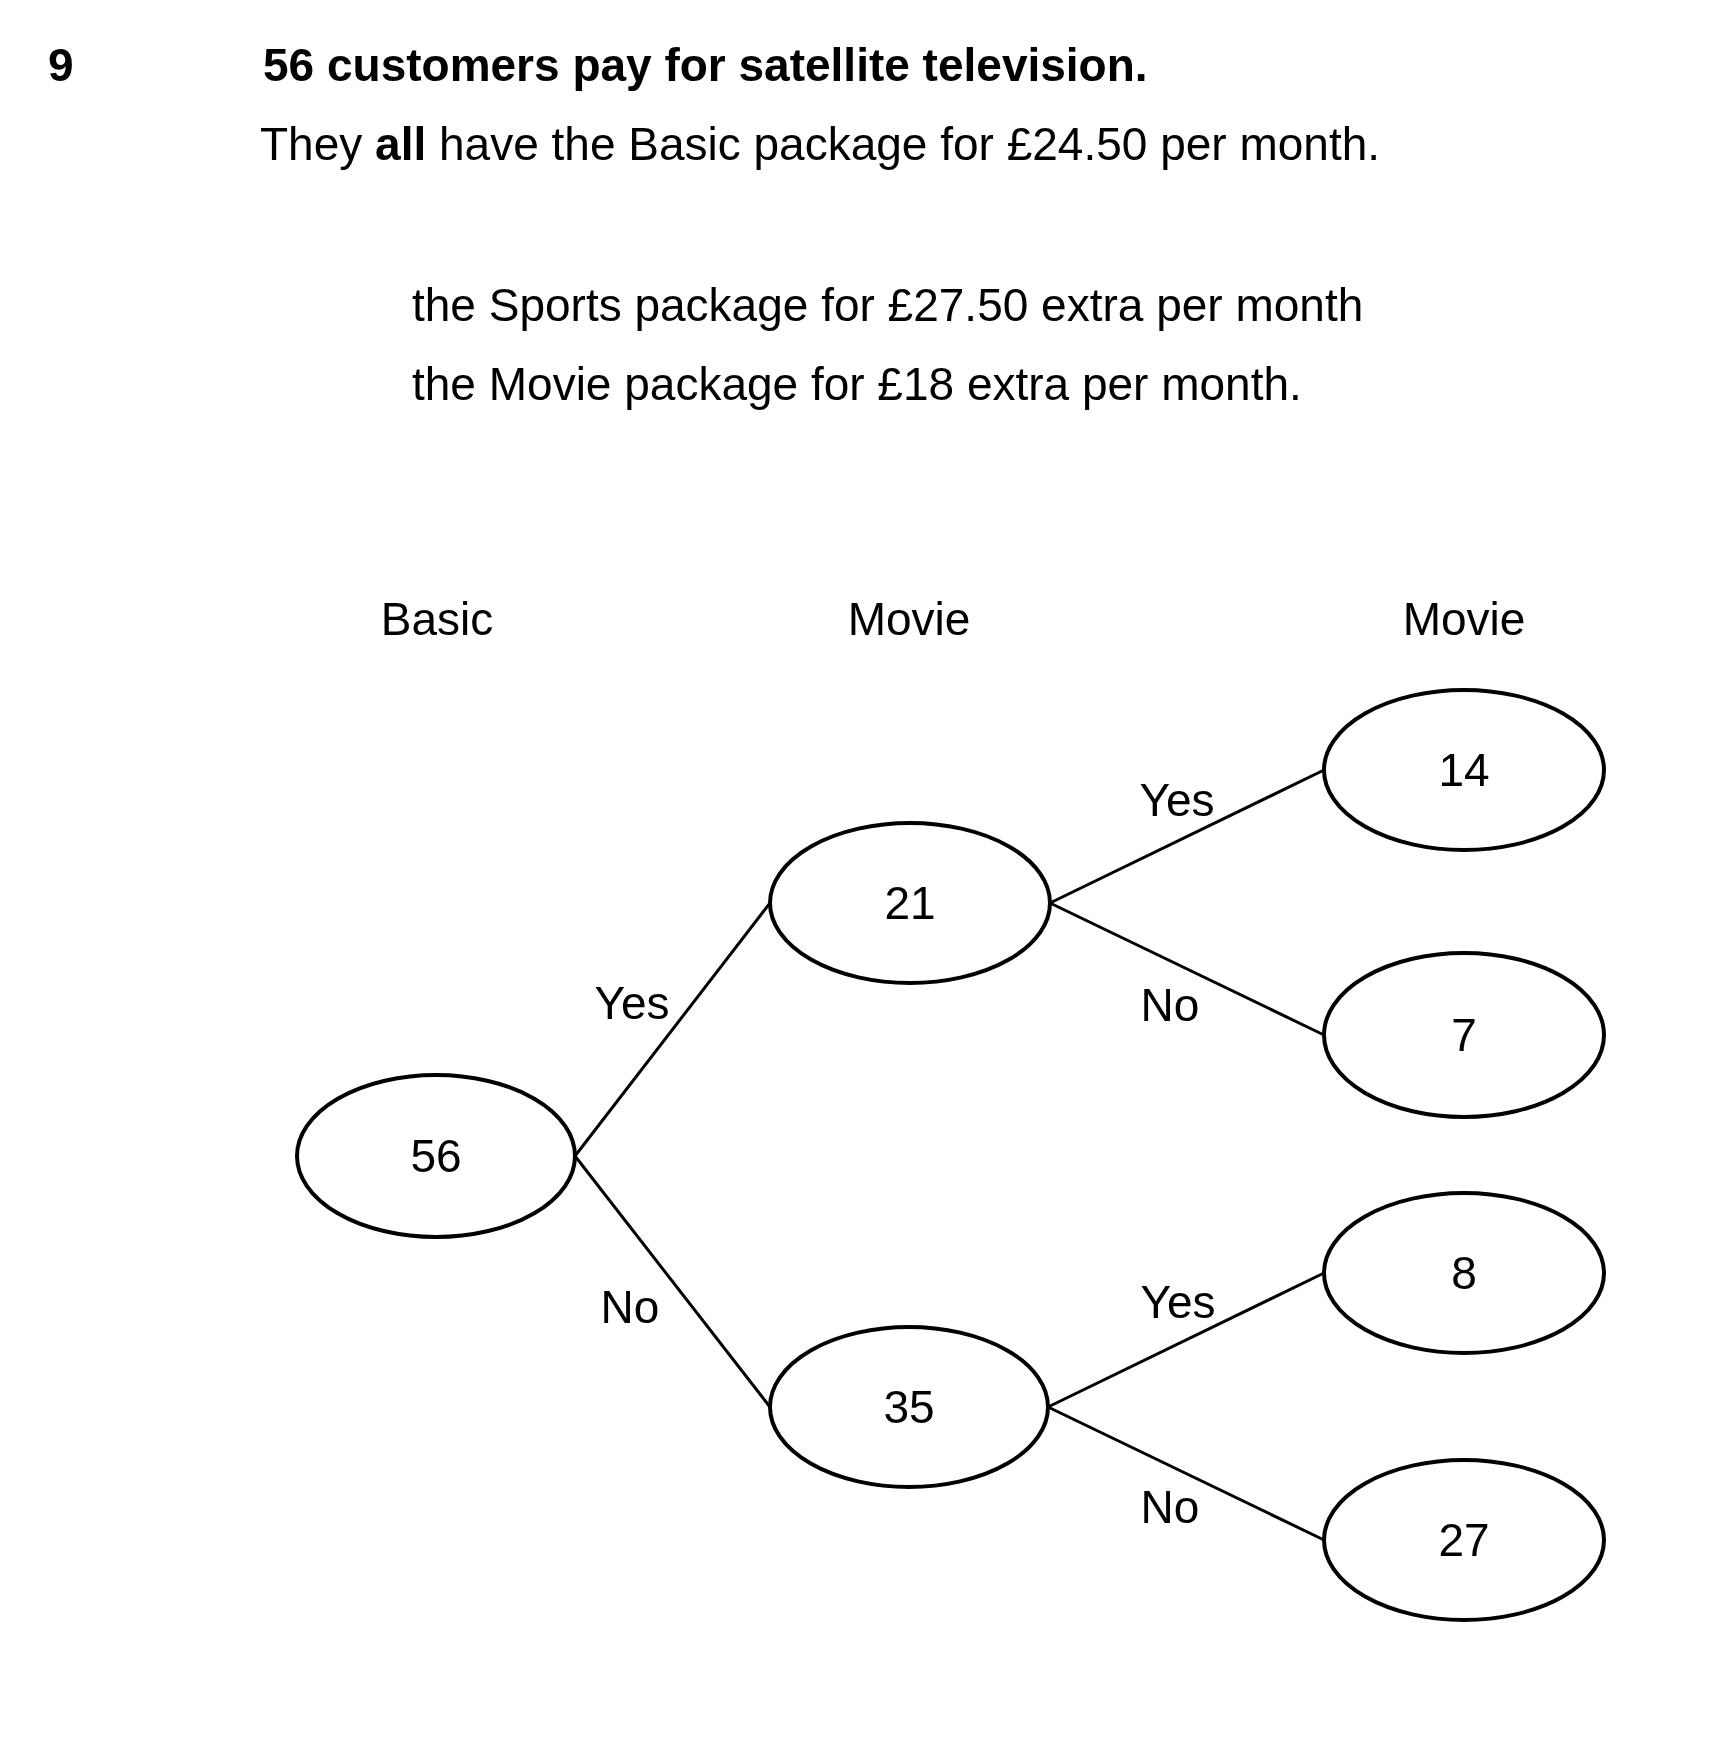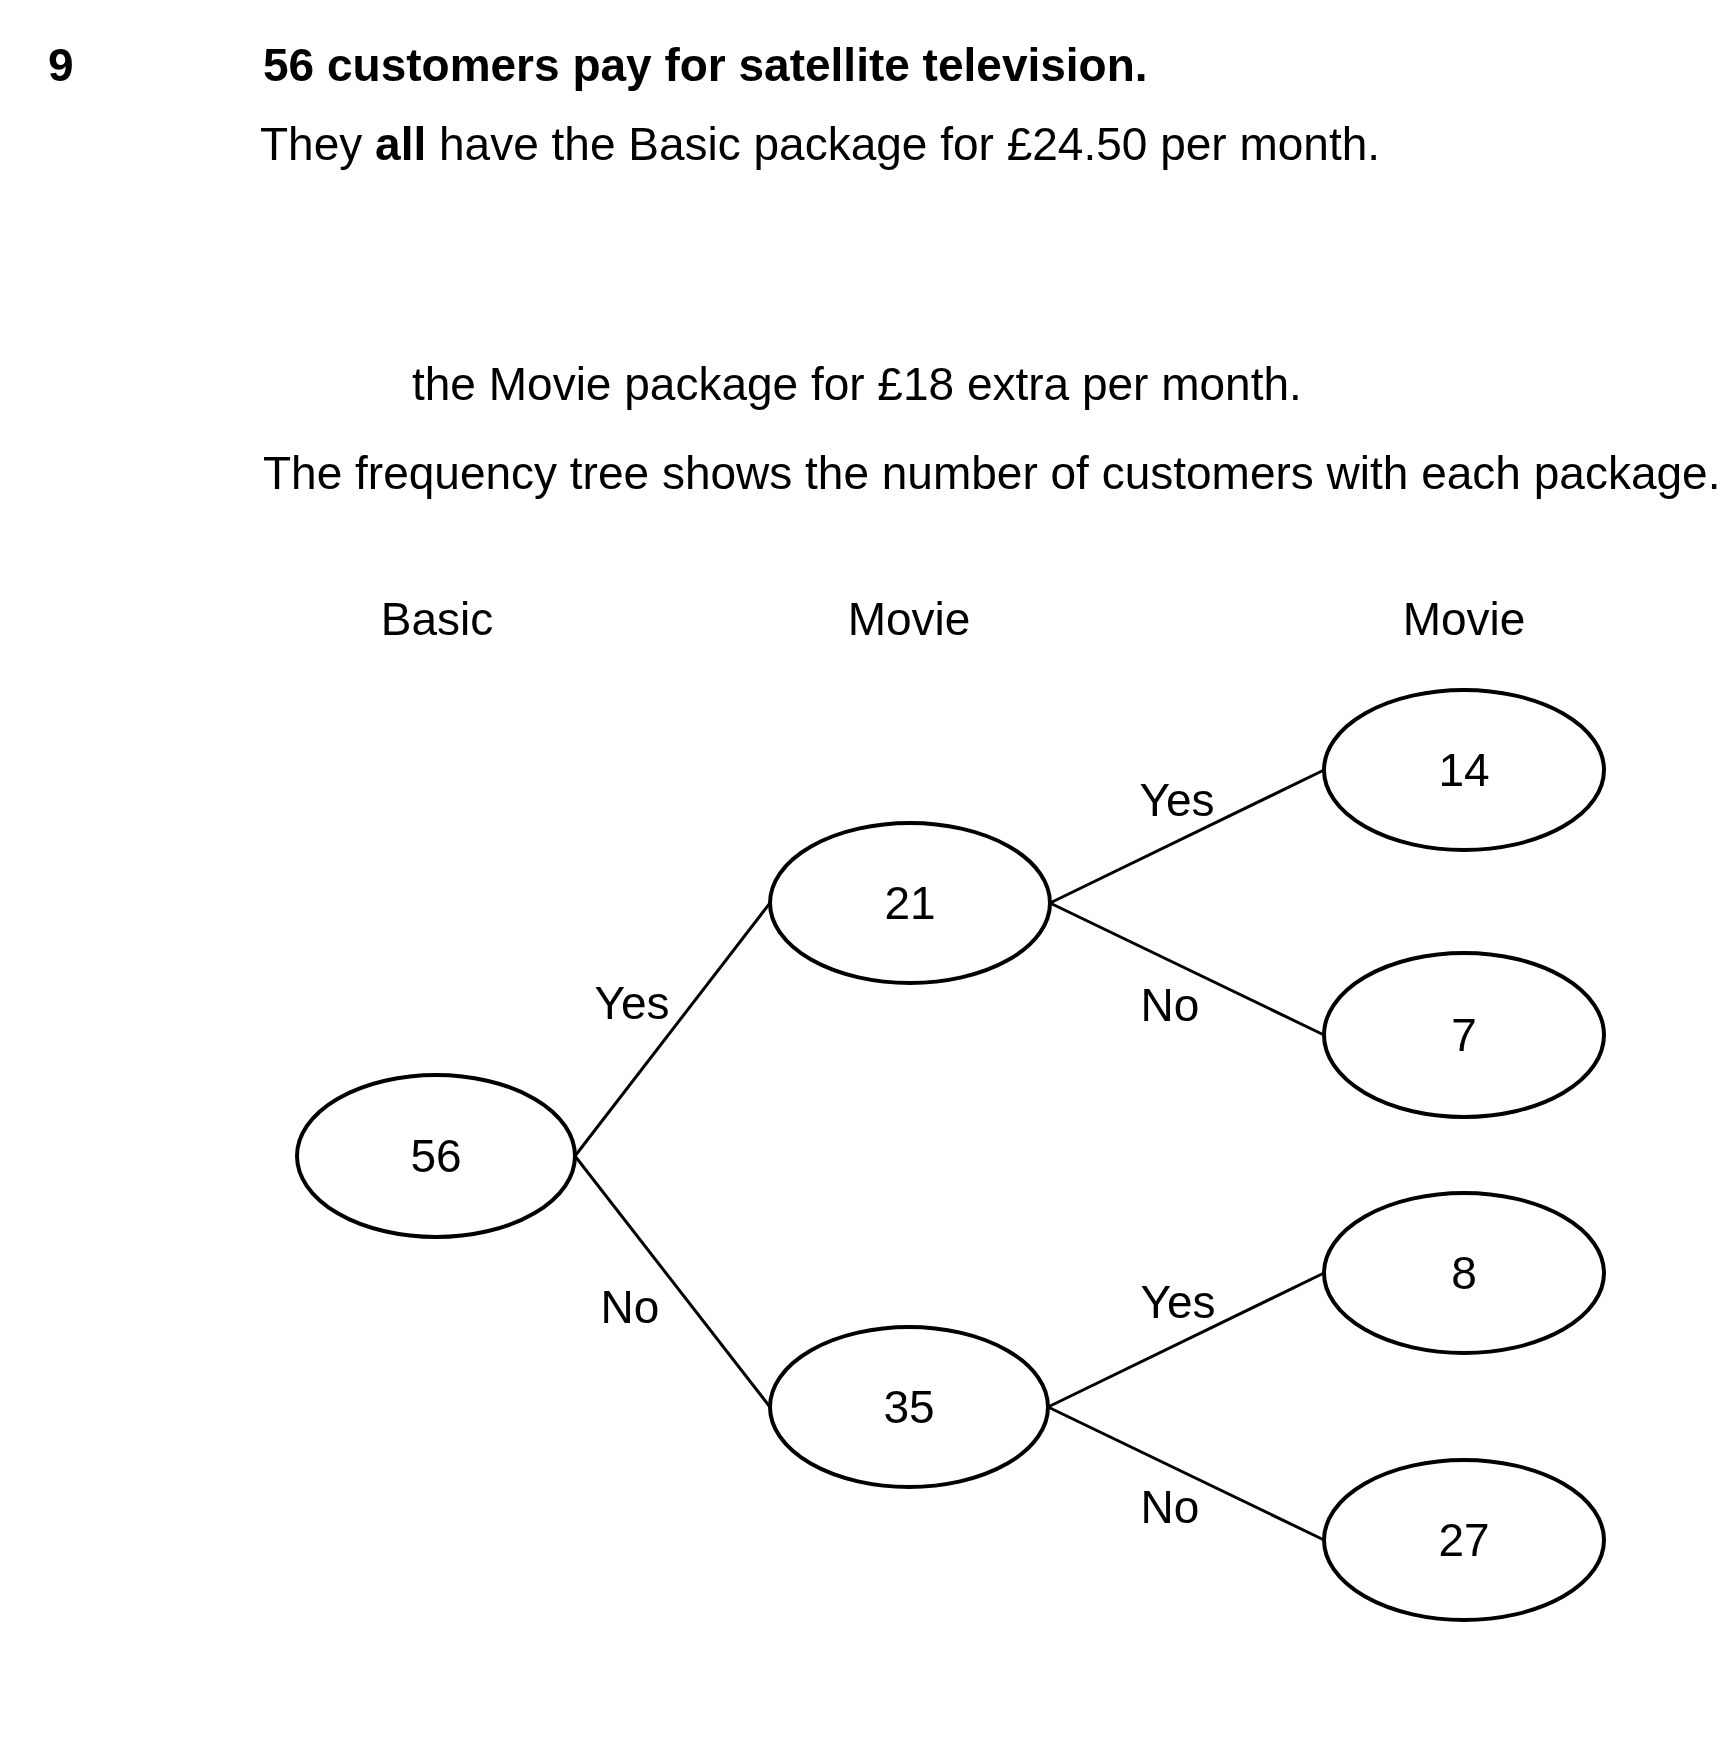--- a/index.html
+++ b/index.html
@@ -45,6 +45,7 @@
   <div class="abs qnum">9</div>
   <div class="abs line1">56 customers pay for satellite television.</div>
   <div class="abs line2"><span>They </span><span class="bold">all</span><span> have the Basic package for £24.50 per month.</span></div>
+  <div class="abs line4">the Sports package for £27.50 extra per month</div>
   <div class="abs line5">the Movie package for £18 extra per month.</div>
   <div class="abs line6">The frequency tree shows the number of customers with each package.</div>
 

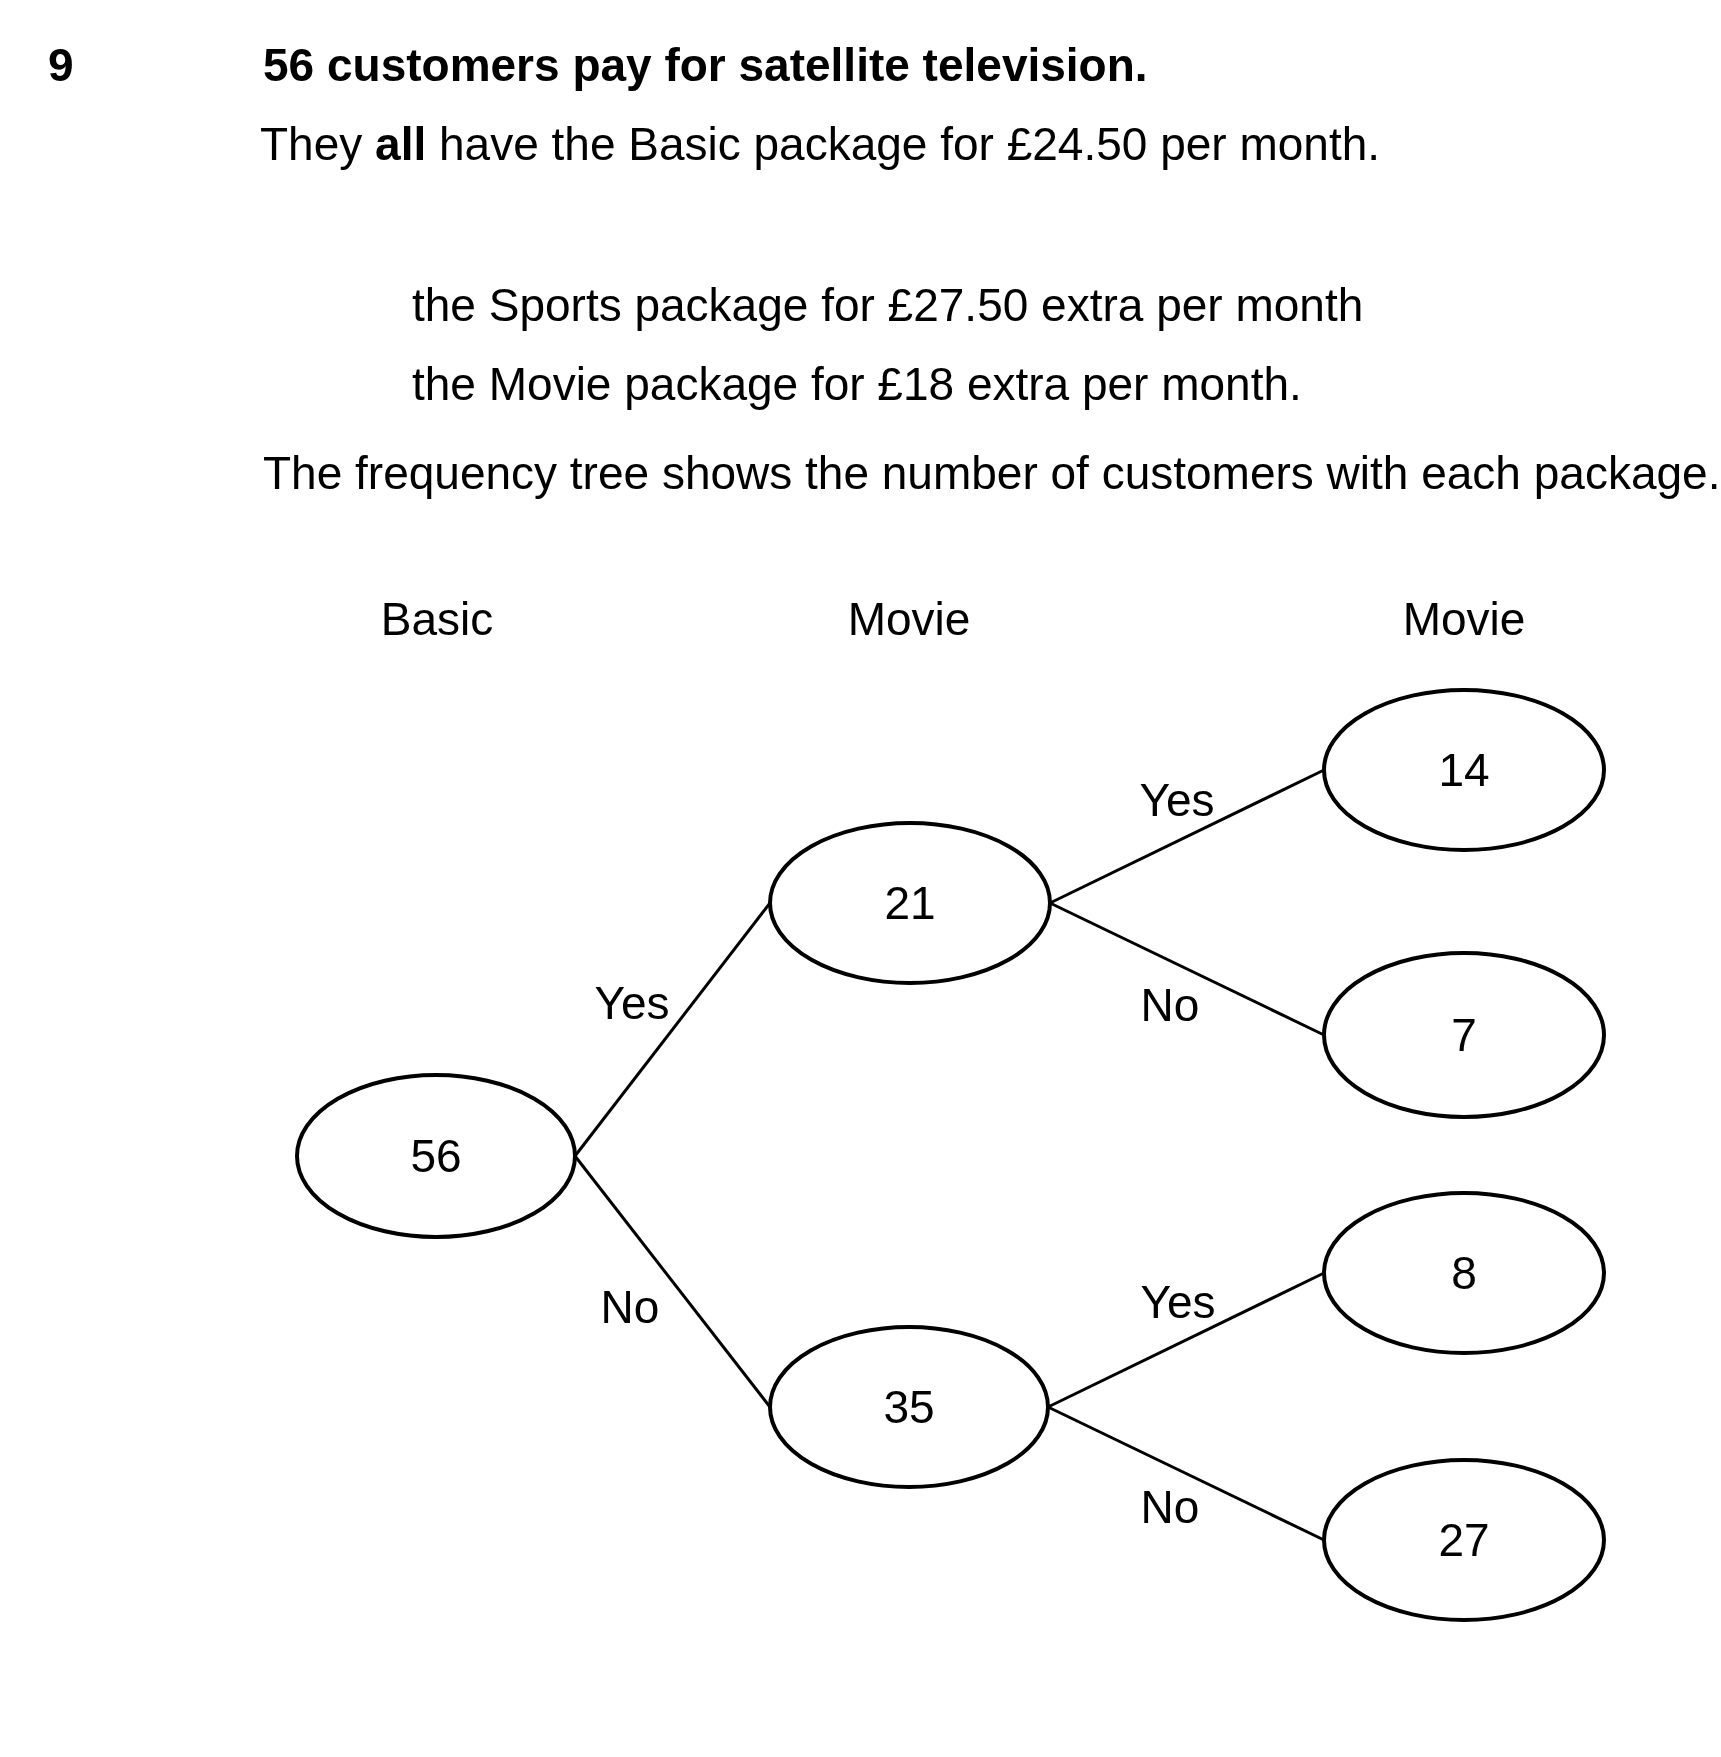--- a/index.html
+++ b/index.html
@@ -47,7 +47,6 @@
   <div class="abs line2"><span>They </span><span class="bold">all</span><span> have the Basic package for £24.50 per month.</span></div>
   <div class="abs line4">the Sports package for £27.50 extra per month</div>
   <div class="abs line5">the Movie package for £18 extra per month.</div>
-  <div class="abs line6">The frequency tree shows the number of customers with each package.</div>
 
   <div class="abs col-header hdr-basic">Basic</div>
   <div class="abs col-header hdr-sports">Movie</div>

